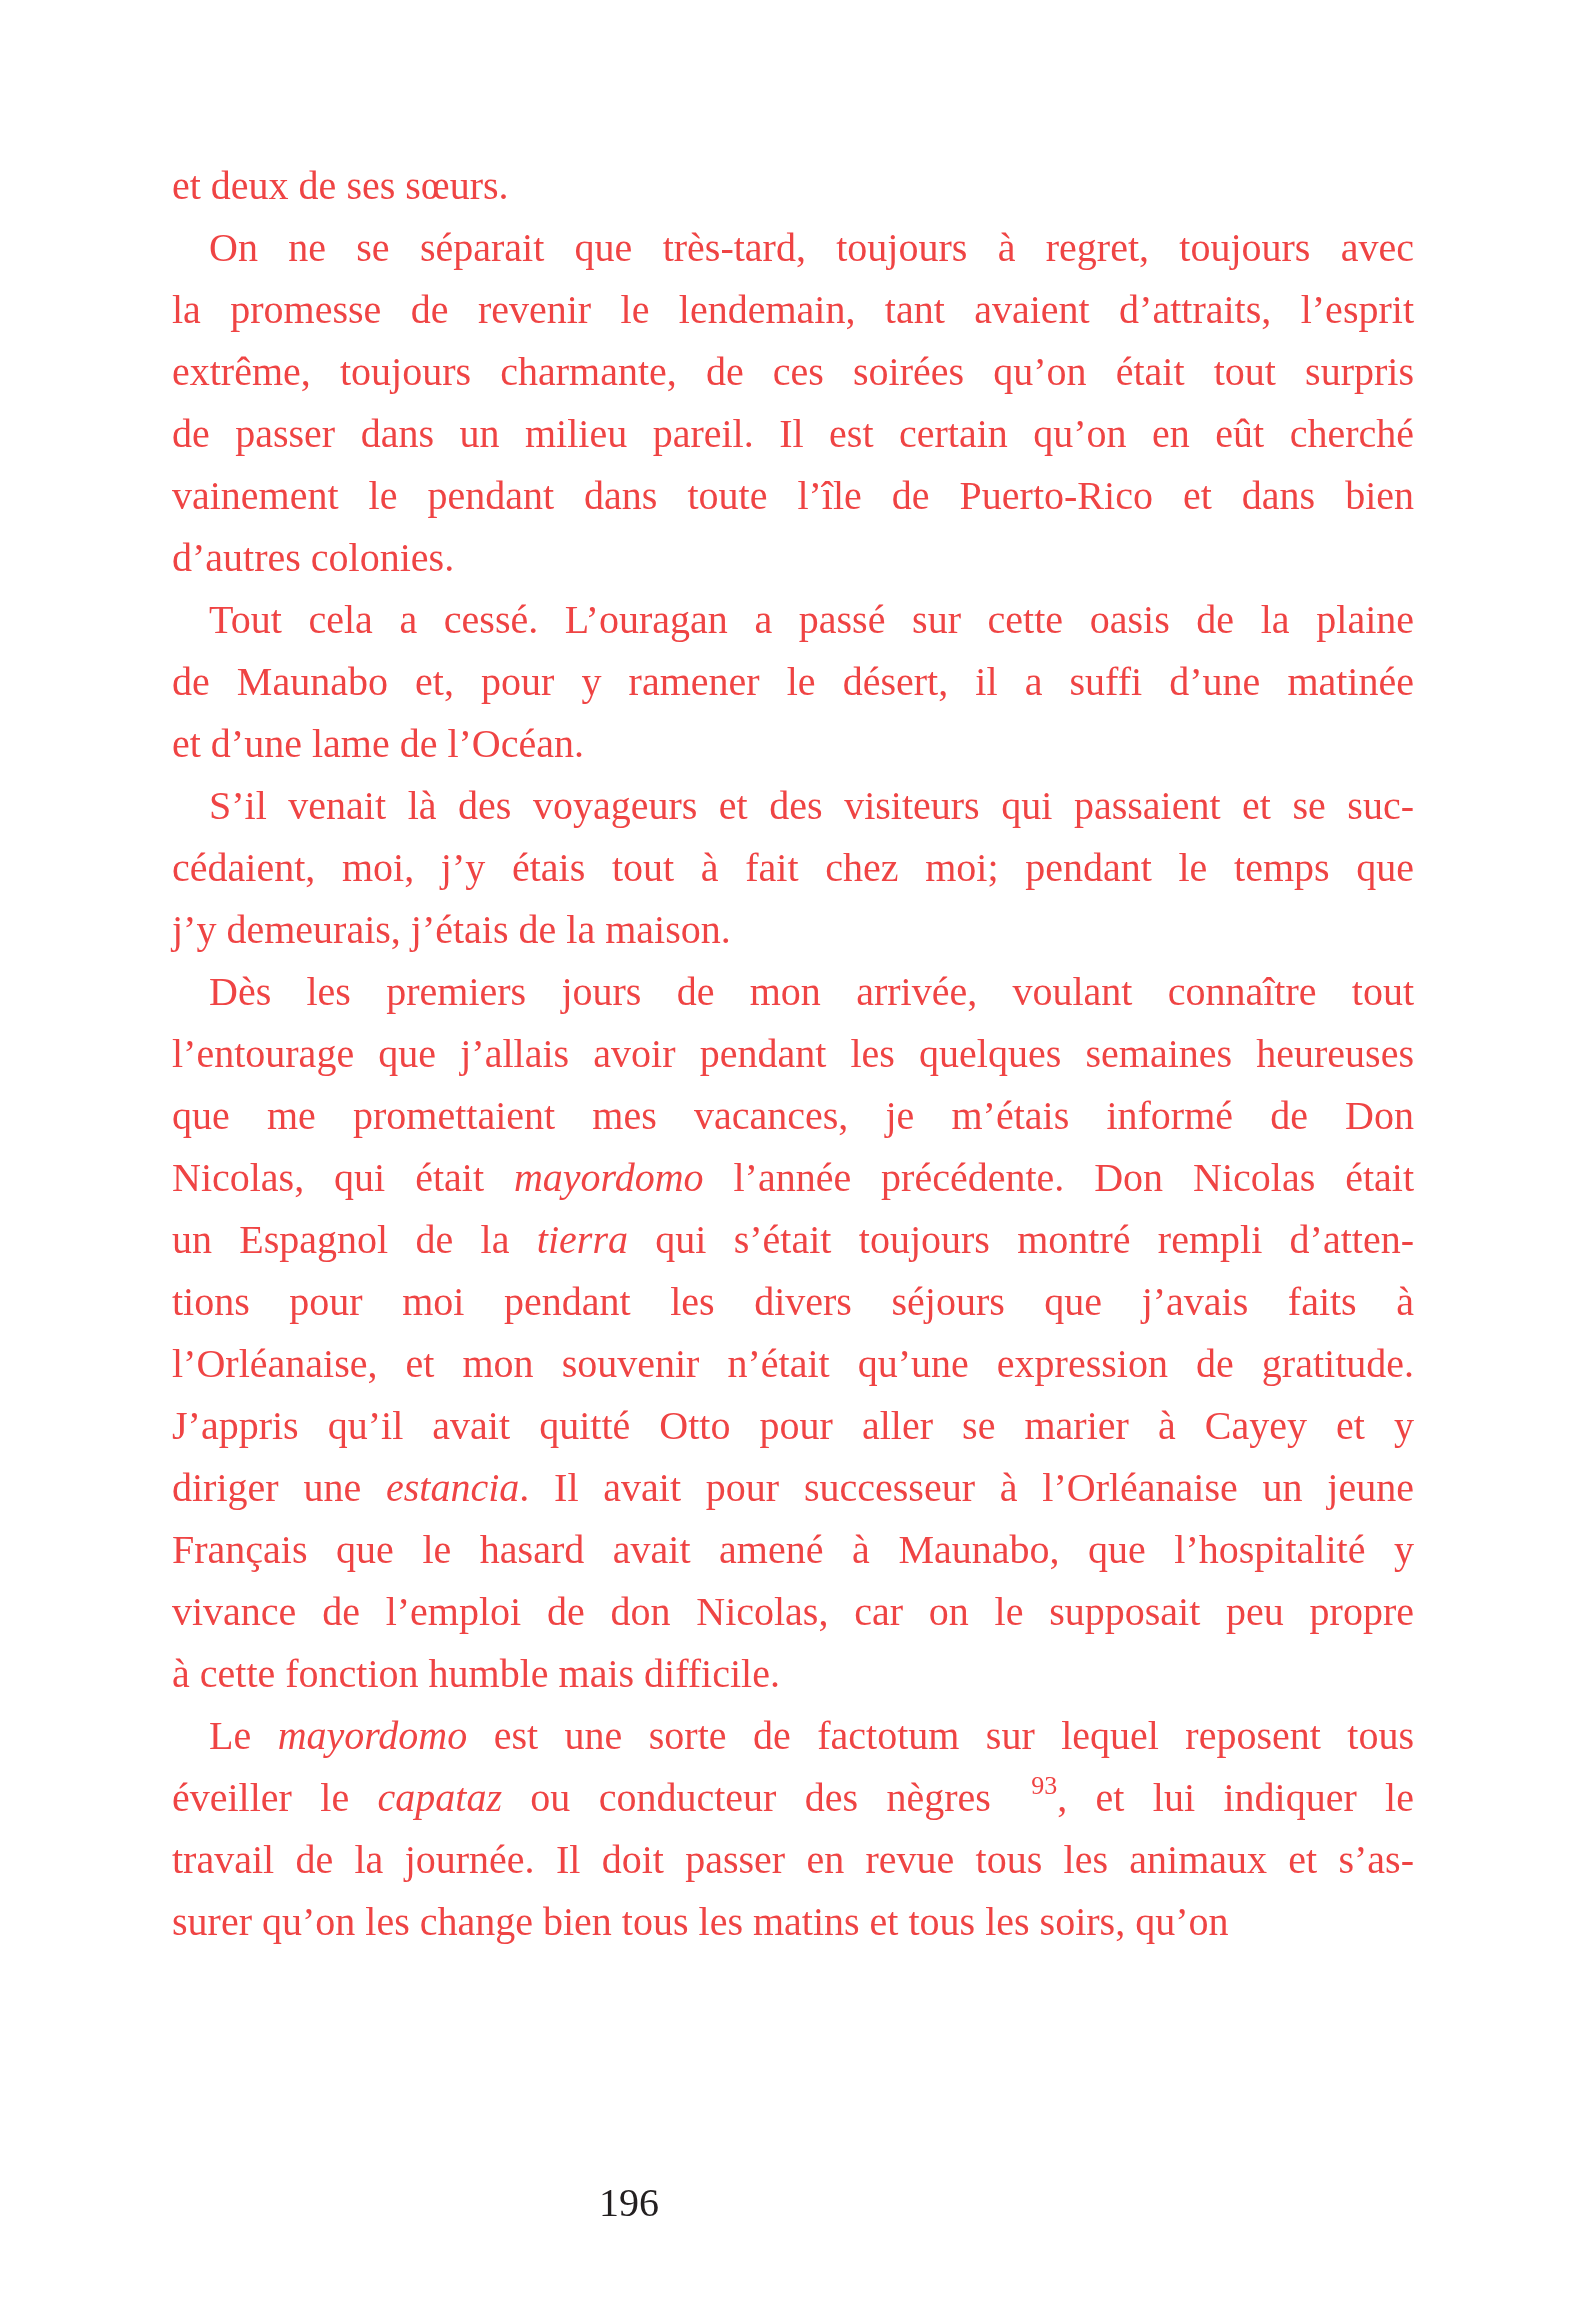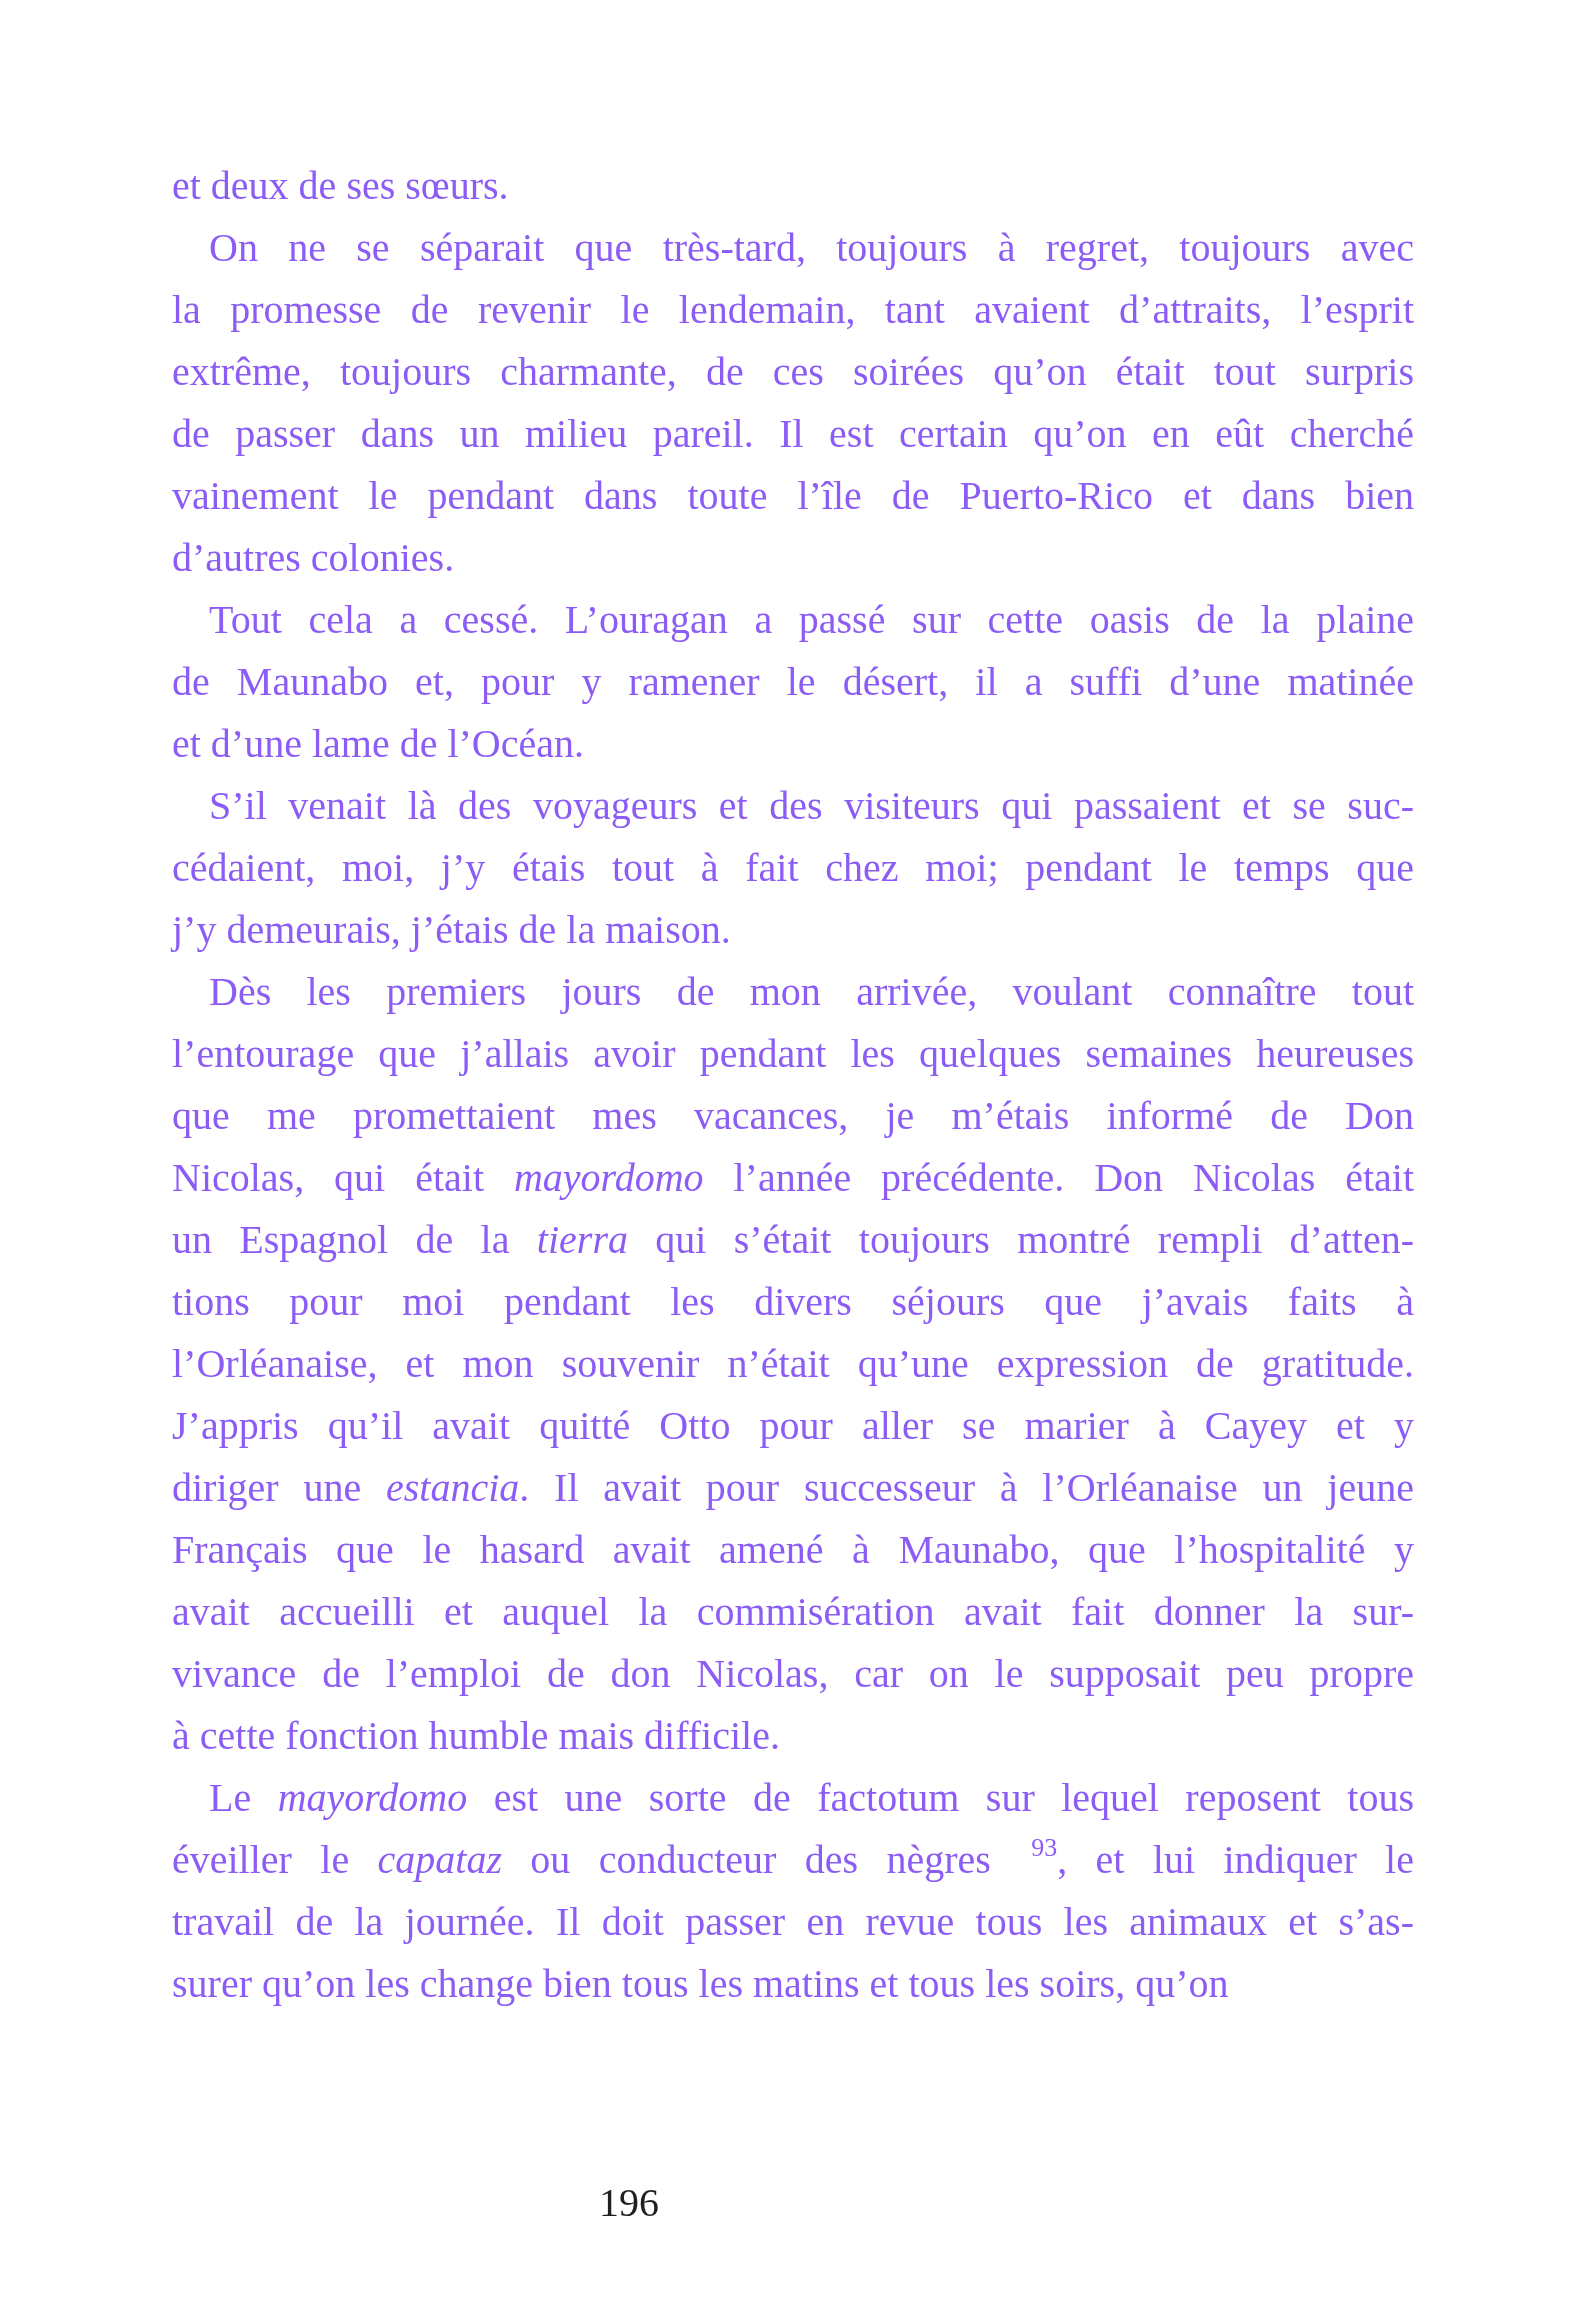--- a/index.html
+++ b/index.html
@@ -21,7 +21,7 @@
       font-family: "Liberation Serif", "DejaVu Serif", serif;
       font-size: 40px;
       line-height: 62px;
-      color: #8b5cf6;
+      color: #ef4444;
       text-align: justify;
       hyphens: manual;
     }

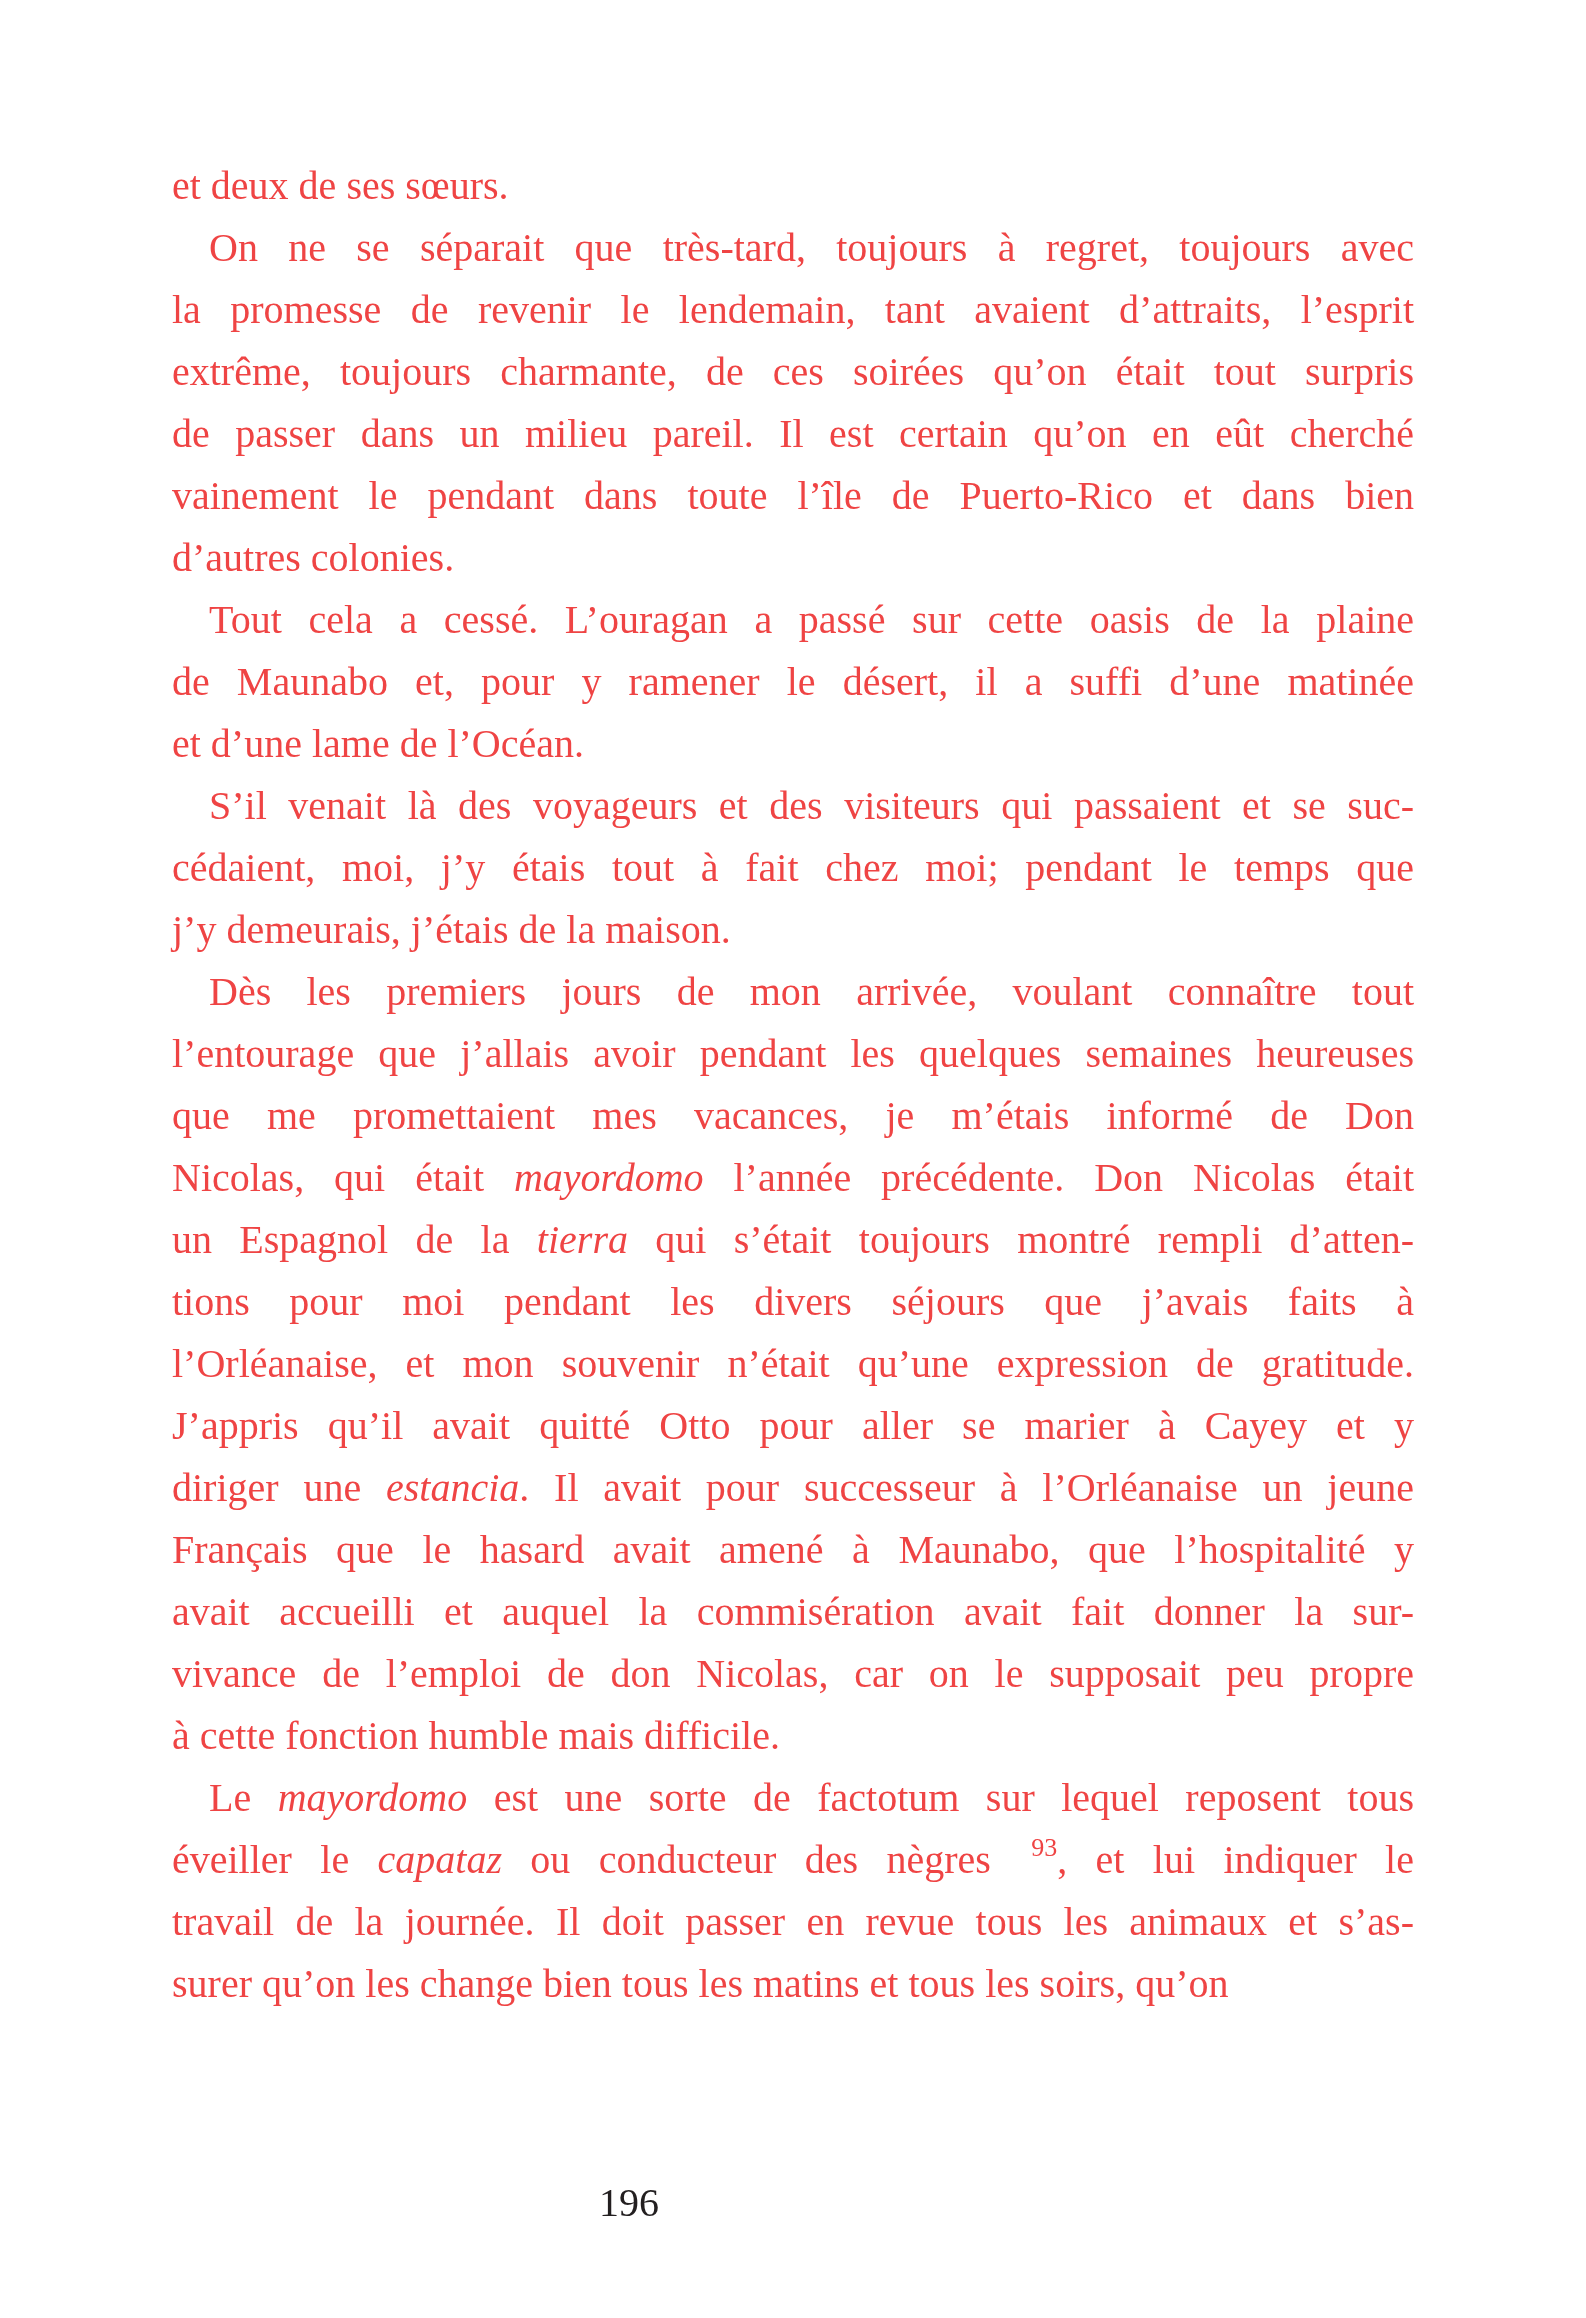--- a/index.html
+++ b/index.html
@@ -94,7 +94,6 @@
       <span class="line"><span>J’appris qu’il avait quitté Otto pour aller se marier à Cayey et y</span></span>
       <span class="line"><span>diriger une </span><em>estancia</em><span>. Il avait pour successeur à l’Orléanaise un jeune</span></span>
       <span class="line"><span>Français que le hasard avait amené à Maunabo, que l’hospitalité y</span></span>
-      <span class="line"><span>avait accueilli et auquel la commisération avait fait donner la sur-</span></span>
       <span class="line"><span>vivance de l’emploi de don Nicolas, car on le supposait peu propre</span></span>
       <span class="line last"><span>à cette fonction humble mais difficile.</span></span>
     </div>

